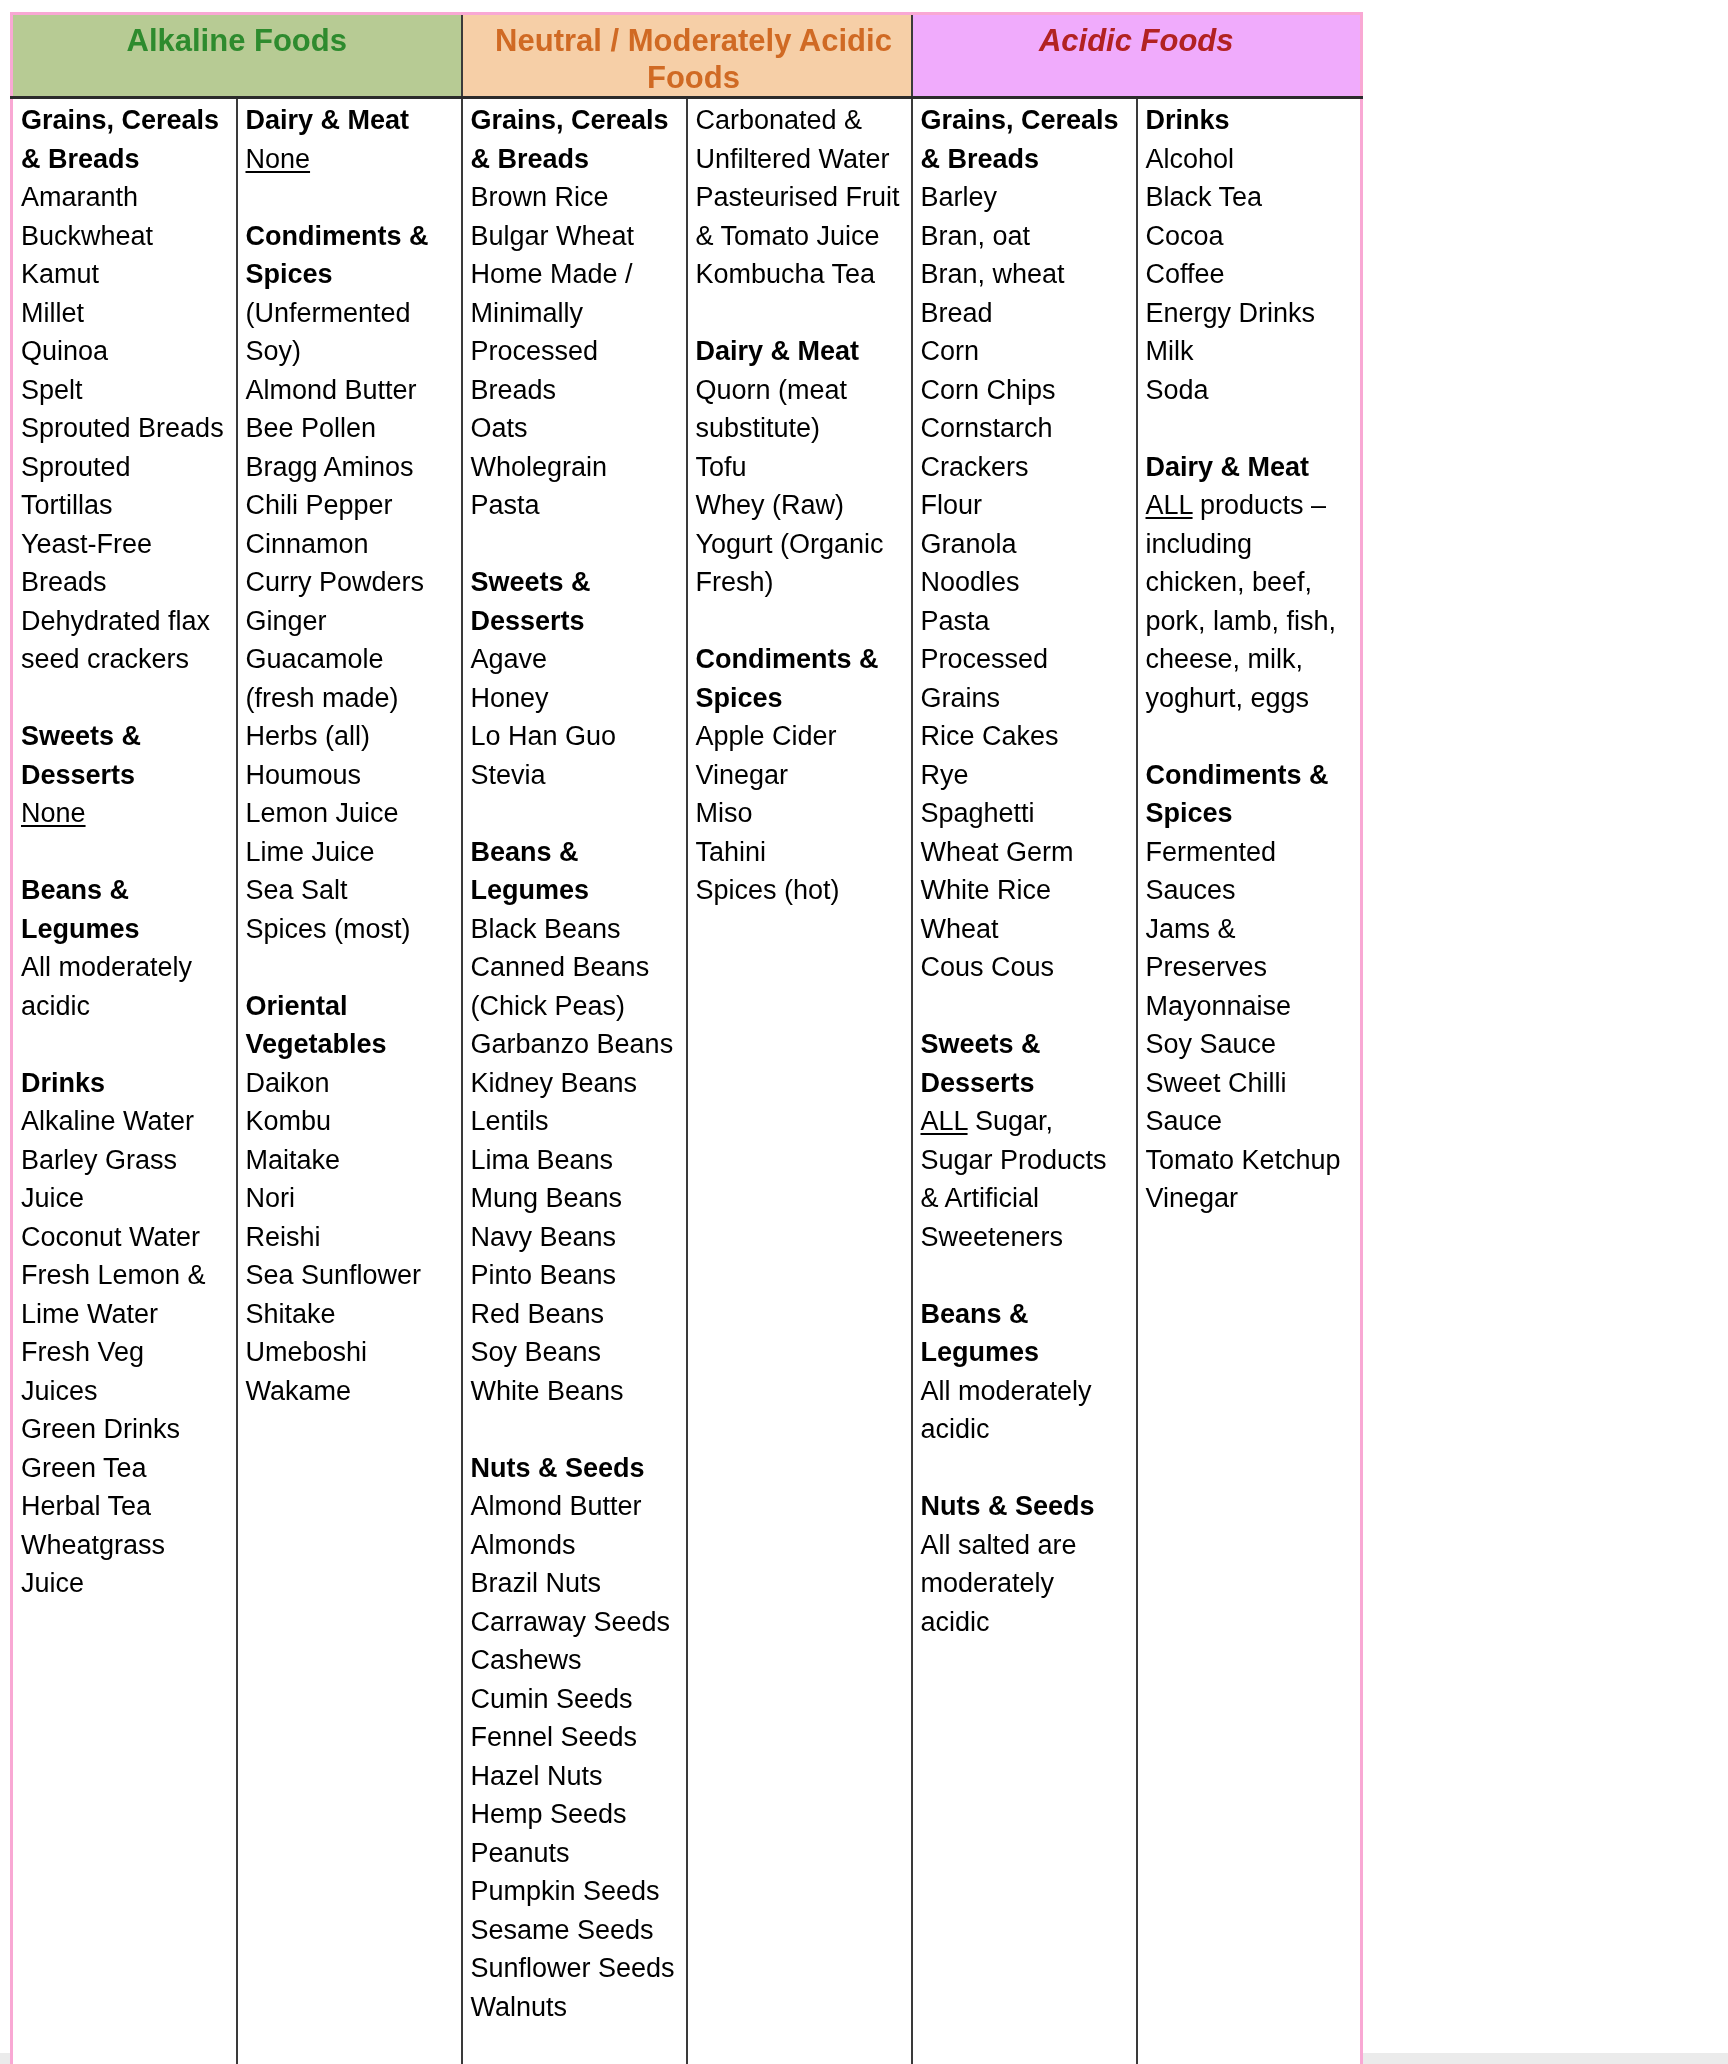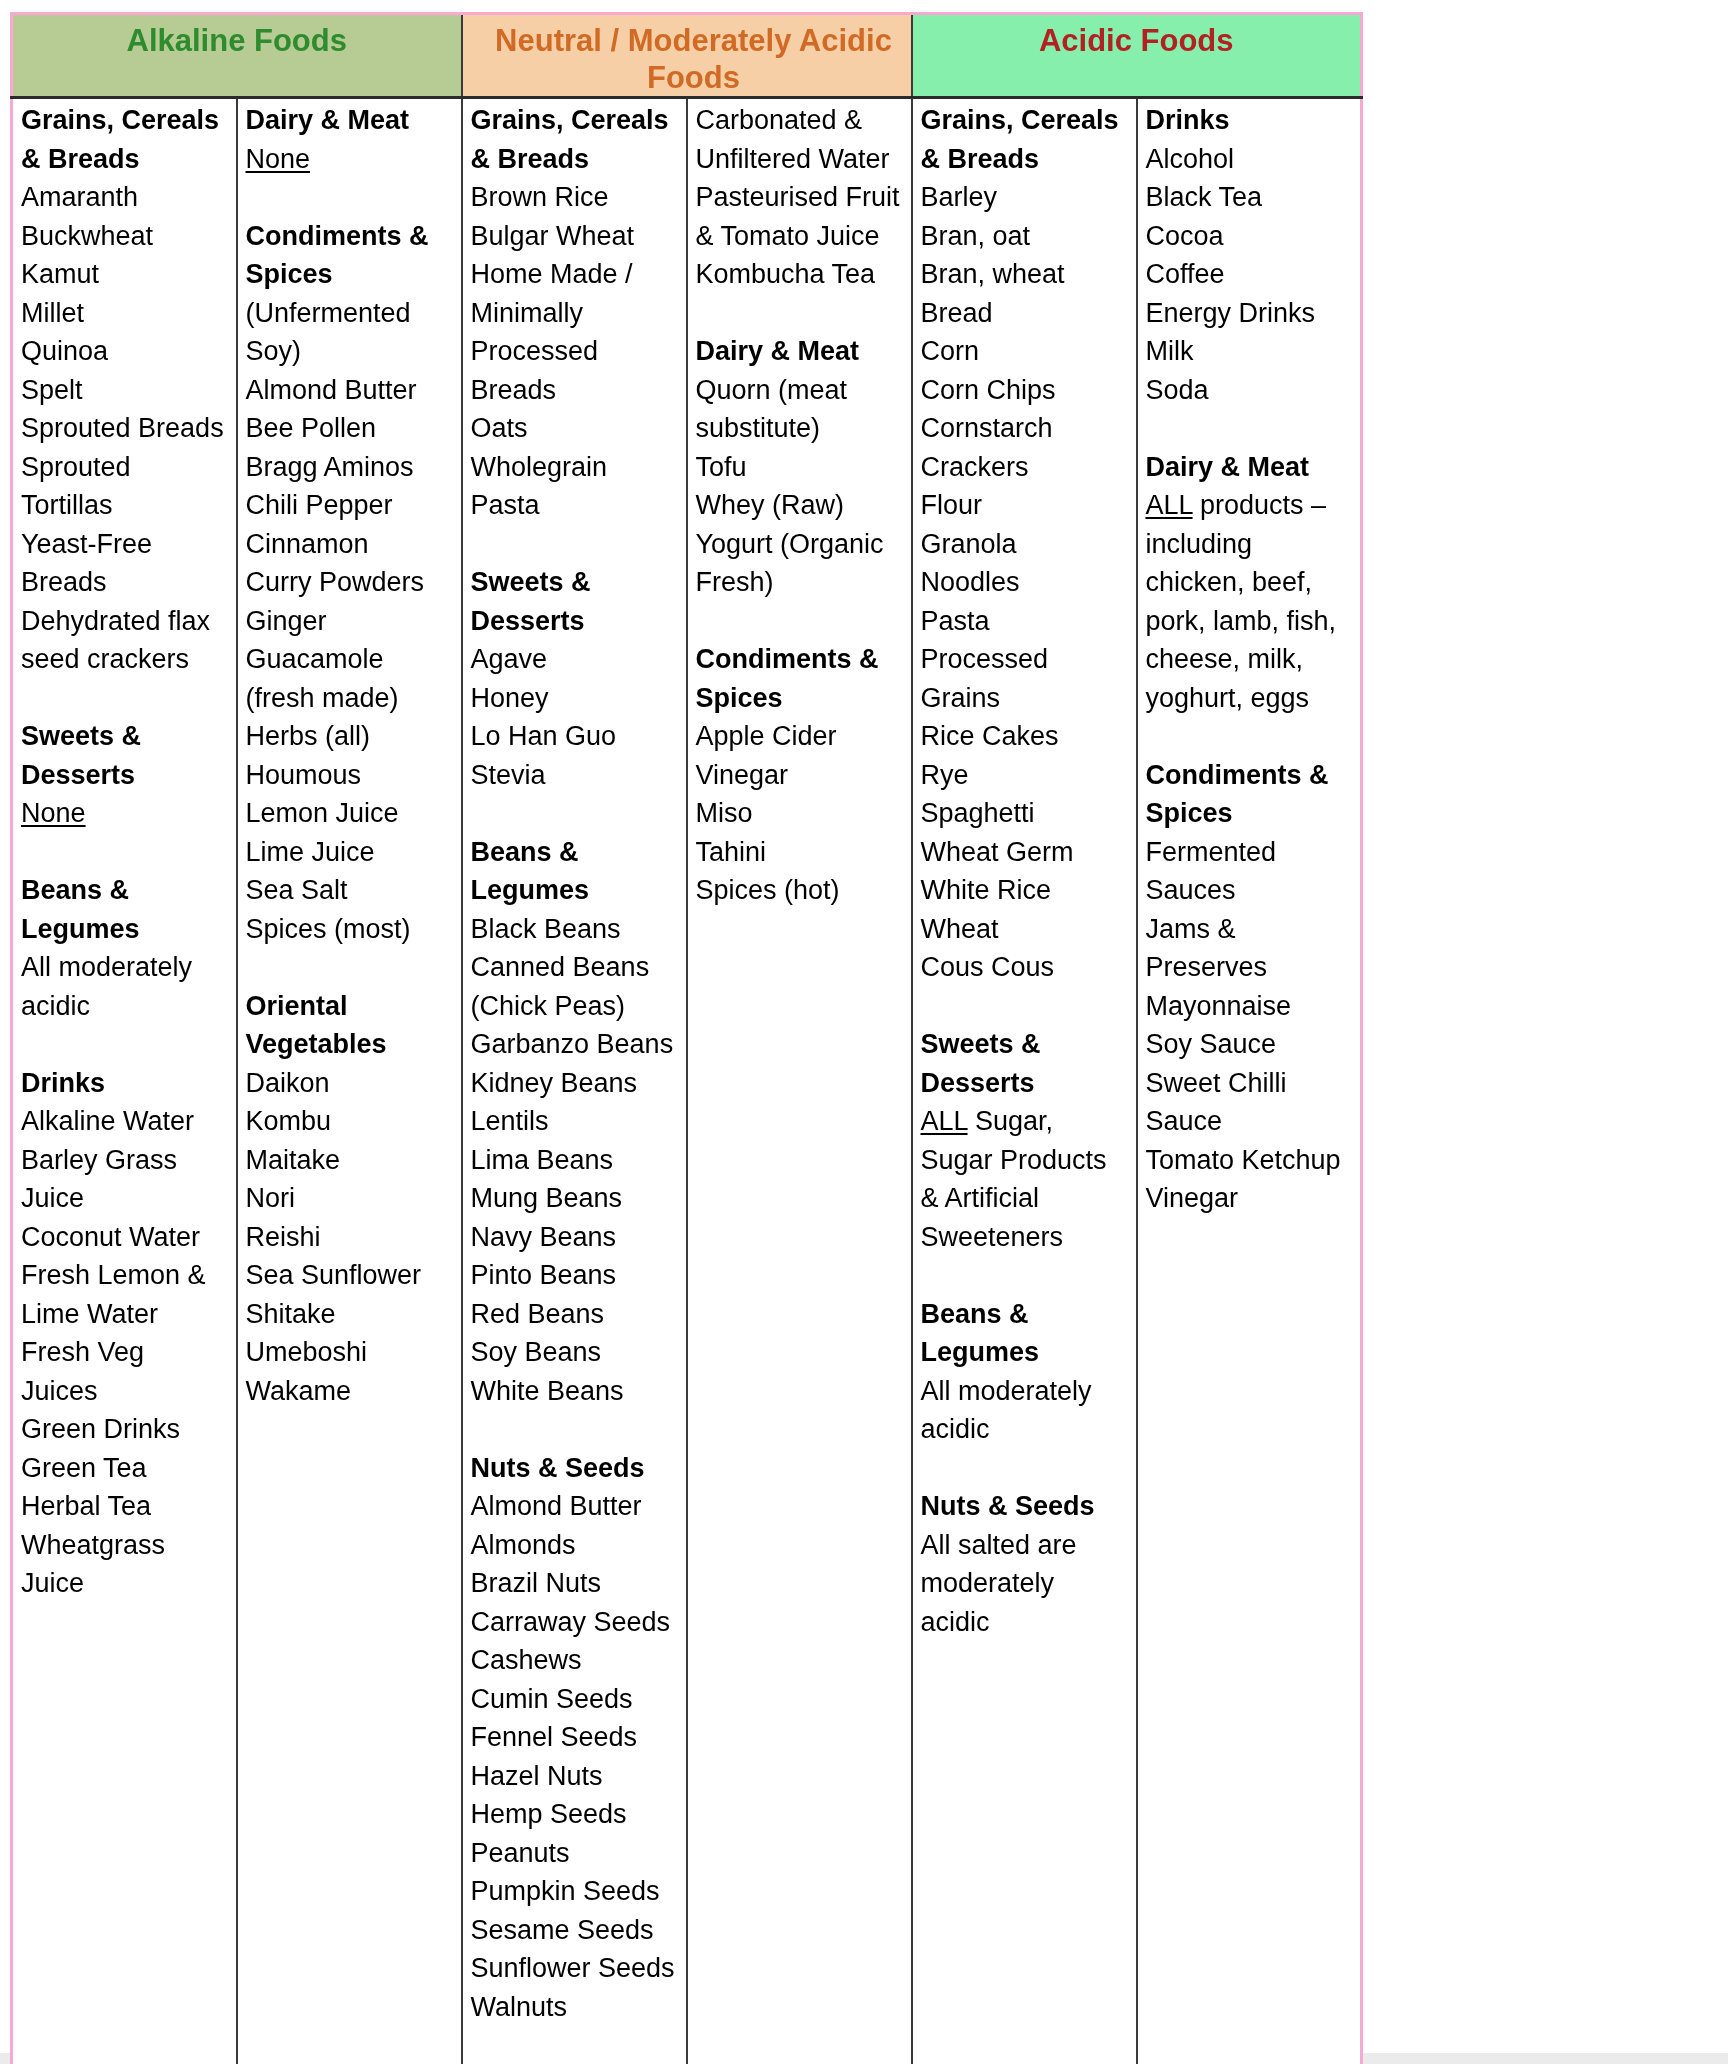--- a/index.html
+++ b/index.html
@@ -49,7 +49,7 @@
     <tr>
       <th colspan="2" style="background: rgb(183, 203, 148); color: rgb(46, 139, 46);">Alkaline Foods</th>
       <th colspan="2" style="background: rgb(246, 207, 167); color: rgb(208, 106, 36); padding-left: 24px;">Neutral / Moderately Acidic Foods</th>
-      <th colspan="2" style="background: #86efac; color: rgb(178, 34, 34);">Acidic Foods</th>
+      <th colspan="2" style="background: #f0abfc; color: rgb(178, 34, 34); font-style: italic;">Acidic Foods</th>
     </tr>
   </thead>
   <tbody>

